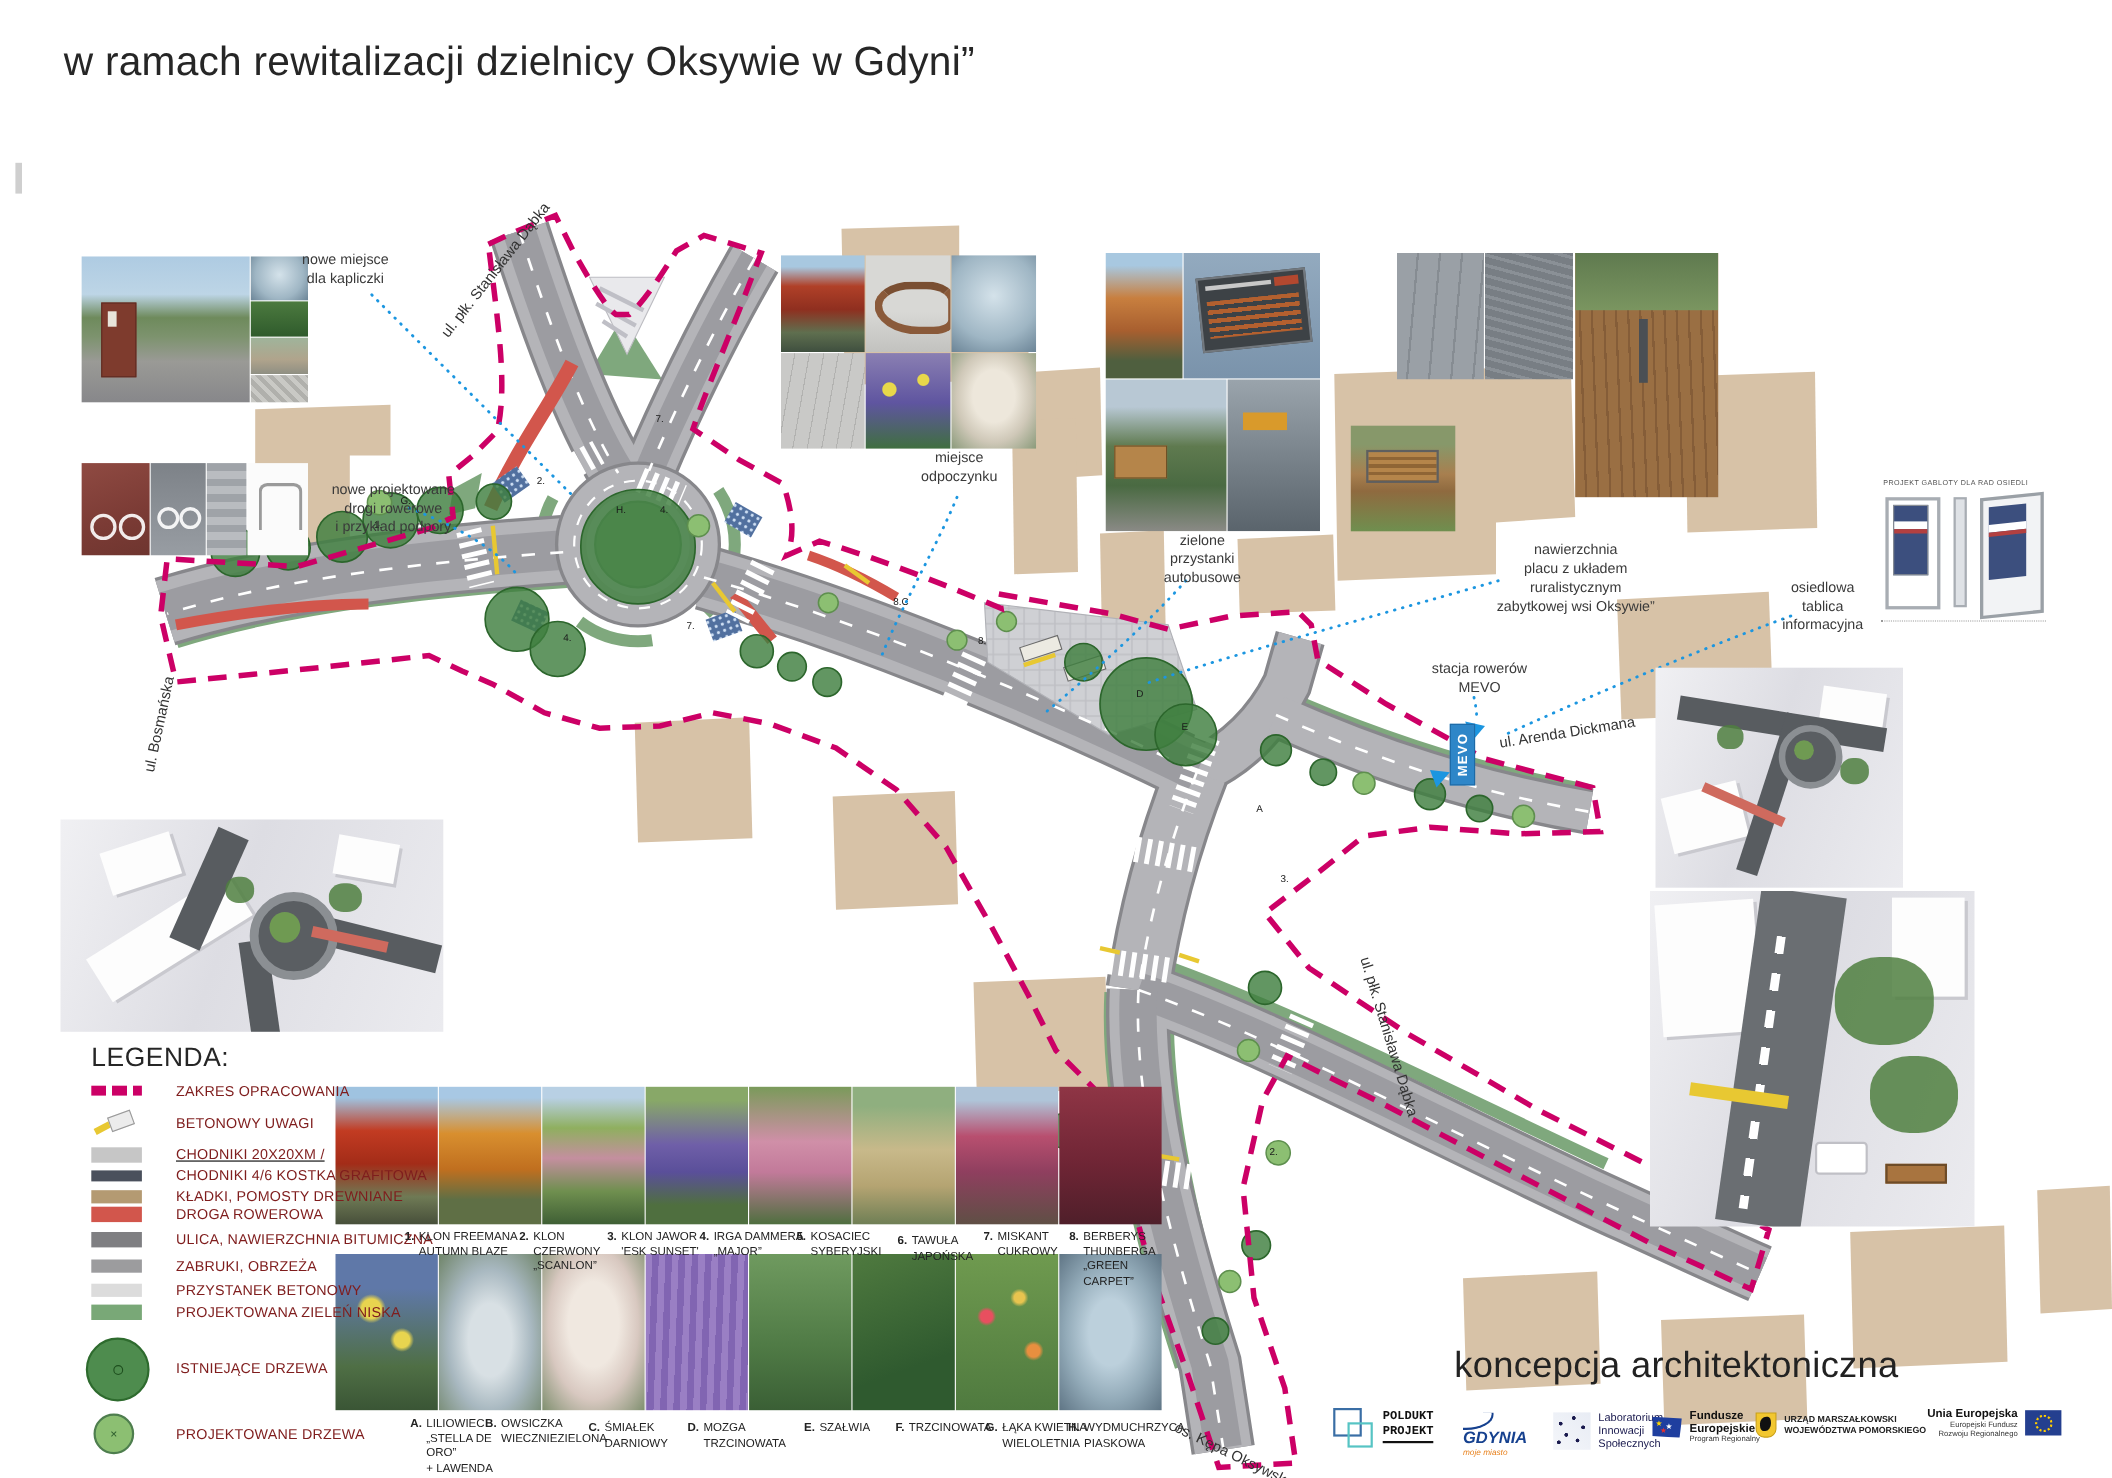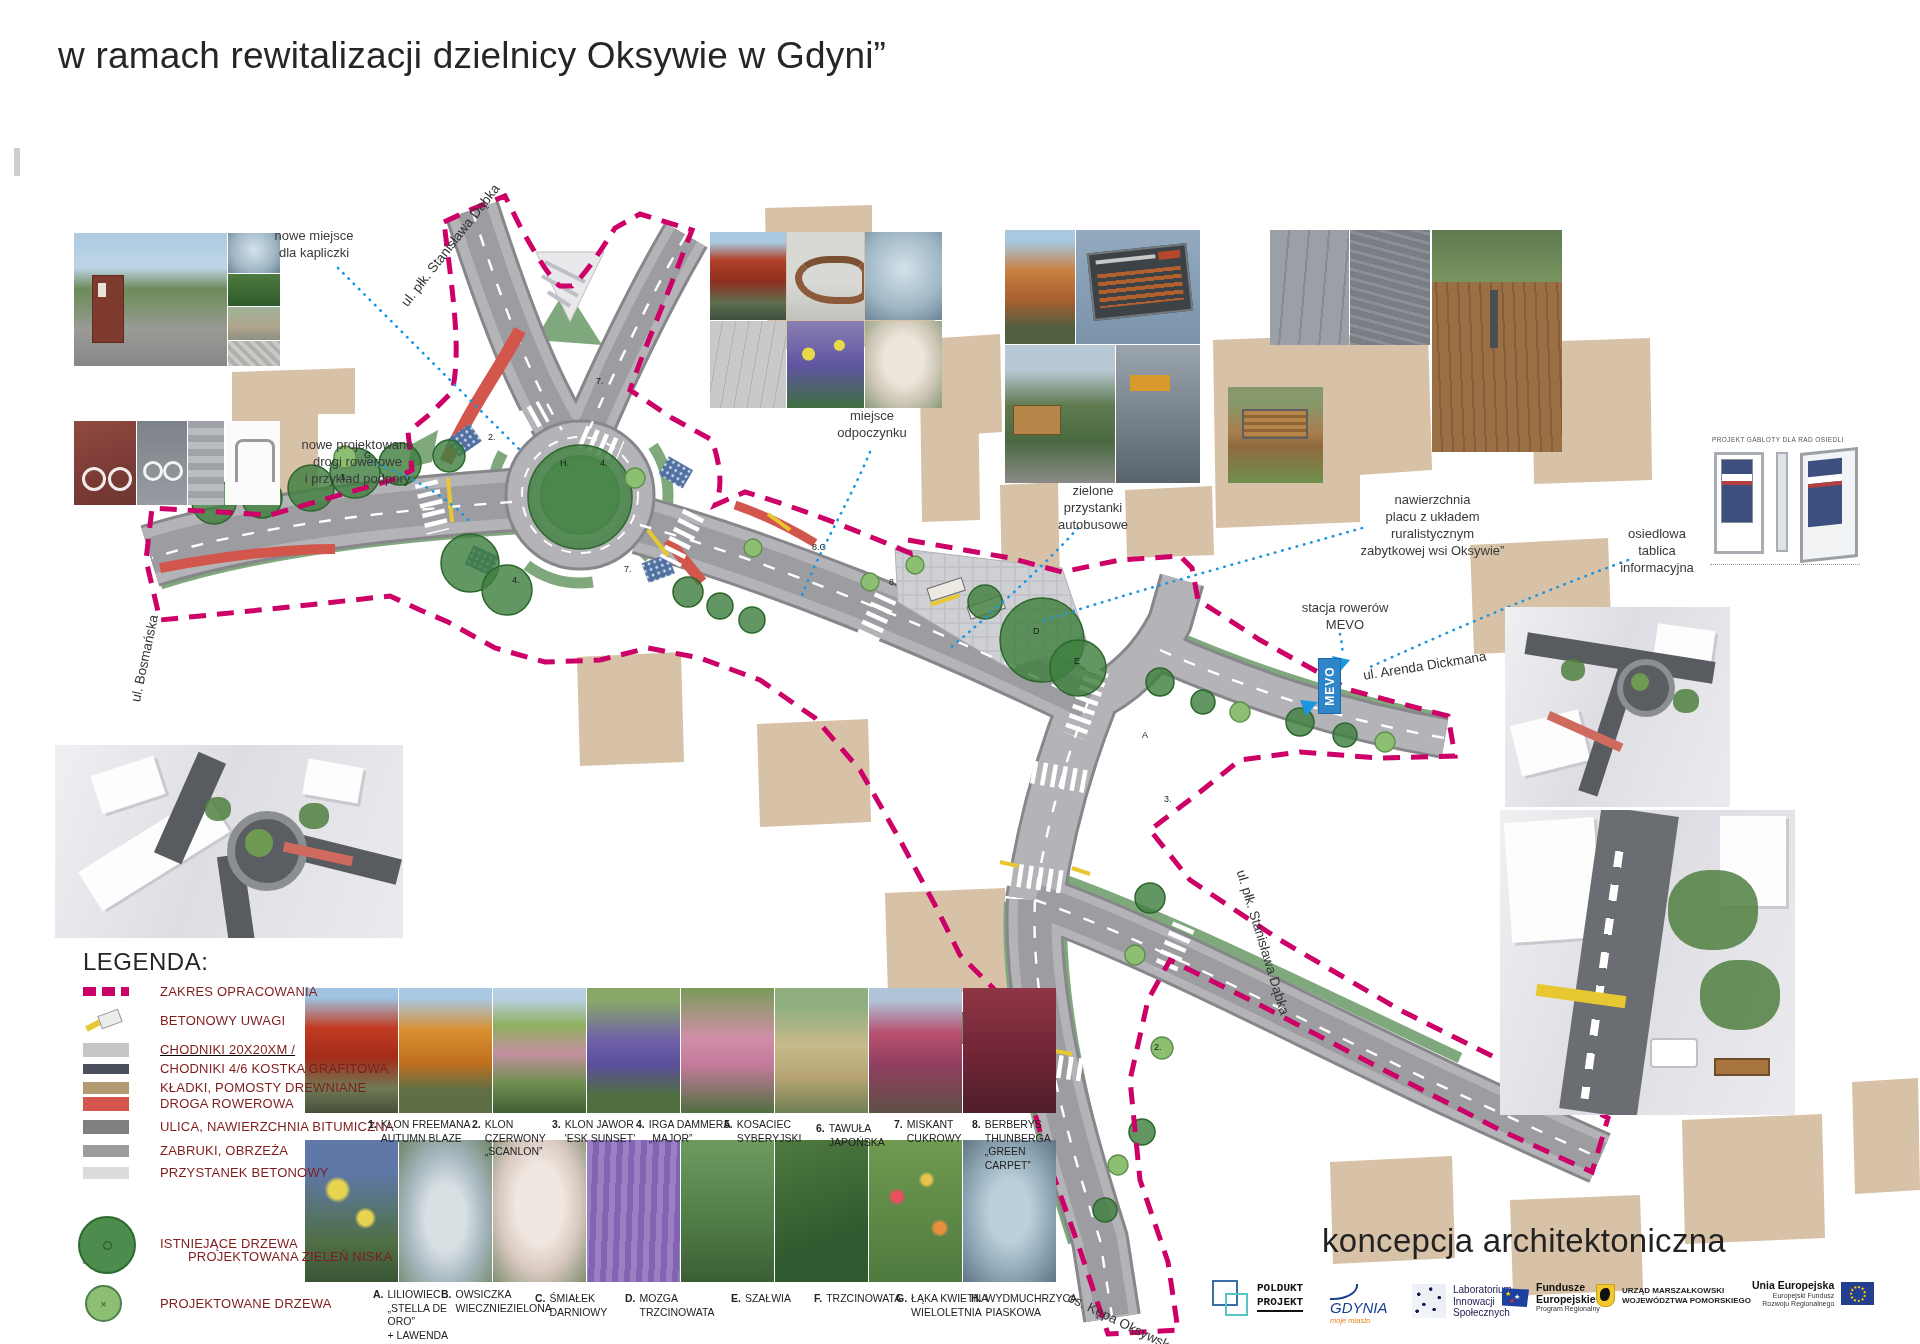--- a/index.html
+++ b/index.html
@@ -523,7 +523,7 @@
     <div class="lsw sw-bar" style="background:#dcdcdc;"></div>
     <div class="llab">PRZYSTANEK BETONOWY</div>
   </div>
-  <div class="lrow" style="top:1249px;gap:28px;">
+  <div class="lrow" style="top:1185px;">
     <div class="lsw sw-bar" style="background:#79a877;height:14px;"></div>
     <div class="llab">PROJEKTOWANA ZIELEŃ NISKA</div>
   </div>

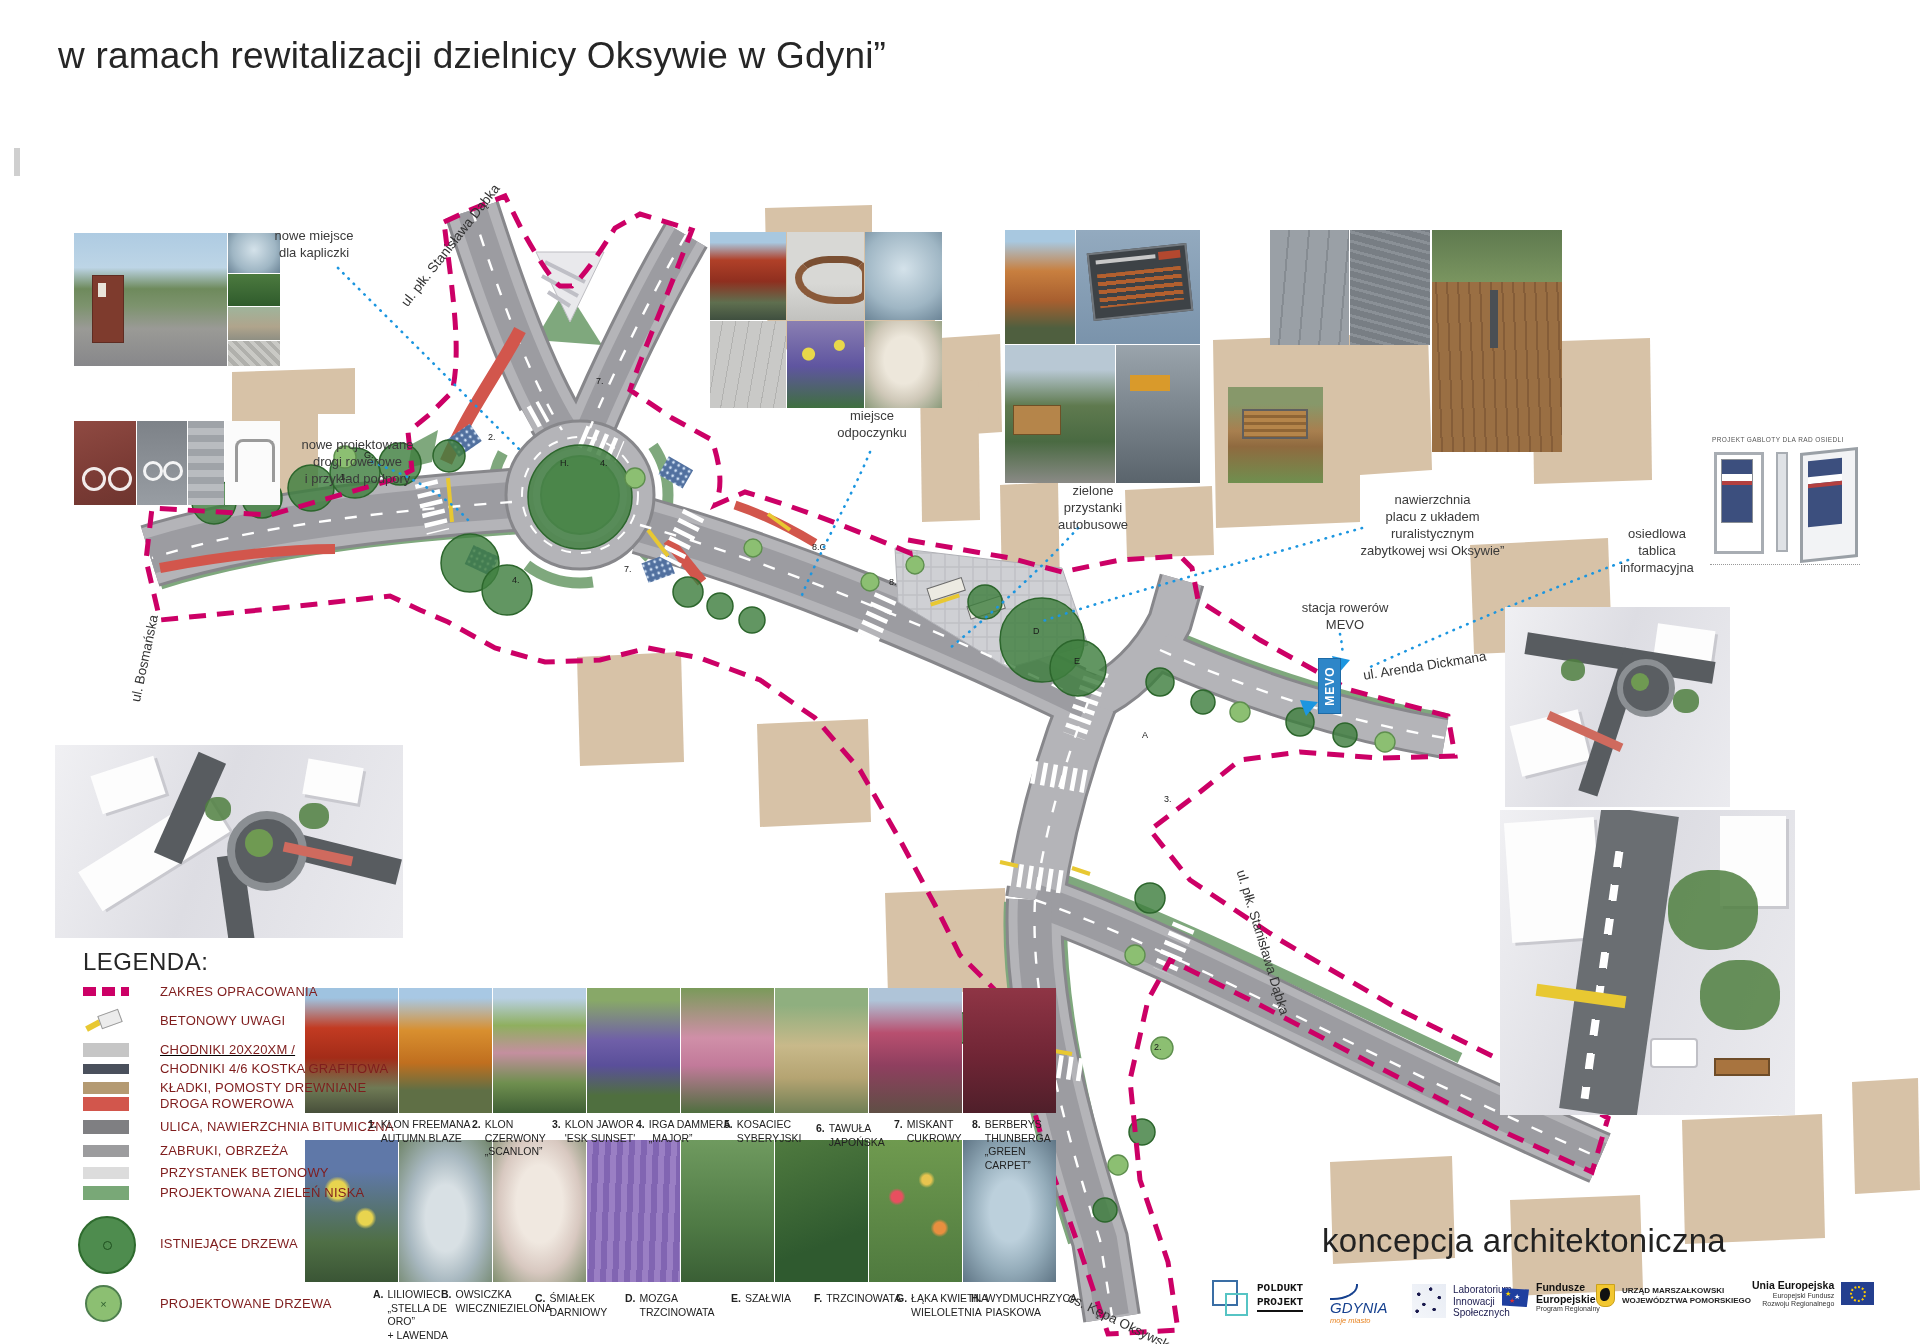--- a/index.html
+++ b/index.html
@@ -85,7 +85,7 @@
   .lg-txt{font-size:10px;color:#1a1a4e;line-height:1.15;}
   .poldukt-t{font-family:"Liberation Mono",monospace;font-weight:bold;font-size:11px;color:#111;
              border-bottom:2px solid #111;line-height:1.25;padding-bottom:1px;}
-  .gd{font-style:italic;font-weight:normal;font-size:15px;color:#16418f;line-height:.9;}
+  .gd{font-style:italic;font-weight:bold;font-size:15px;color:#16418f;line-height:.9;}
   .gd-sub{font-style:italic;font-size:7.5px;color:#e8821e;}
   .fe-flag{width:27px;height:19px;background:#1f3f9f;position:relative;clip-path:polygon(0 0,100% 8%,92% 100%,0 92%);}
   .fe-flag i{position:absolute;font-style:normal;font-size:7px;}

